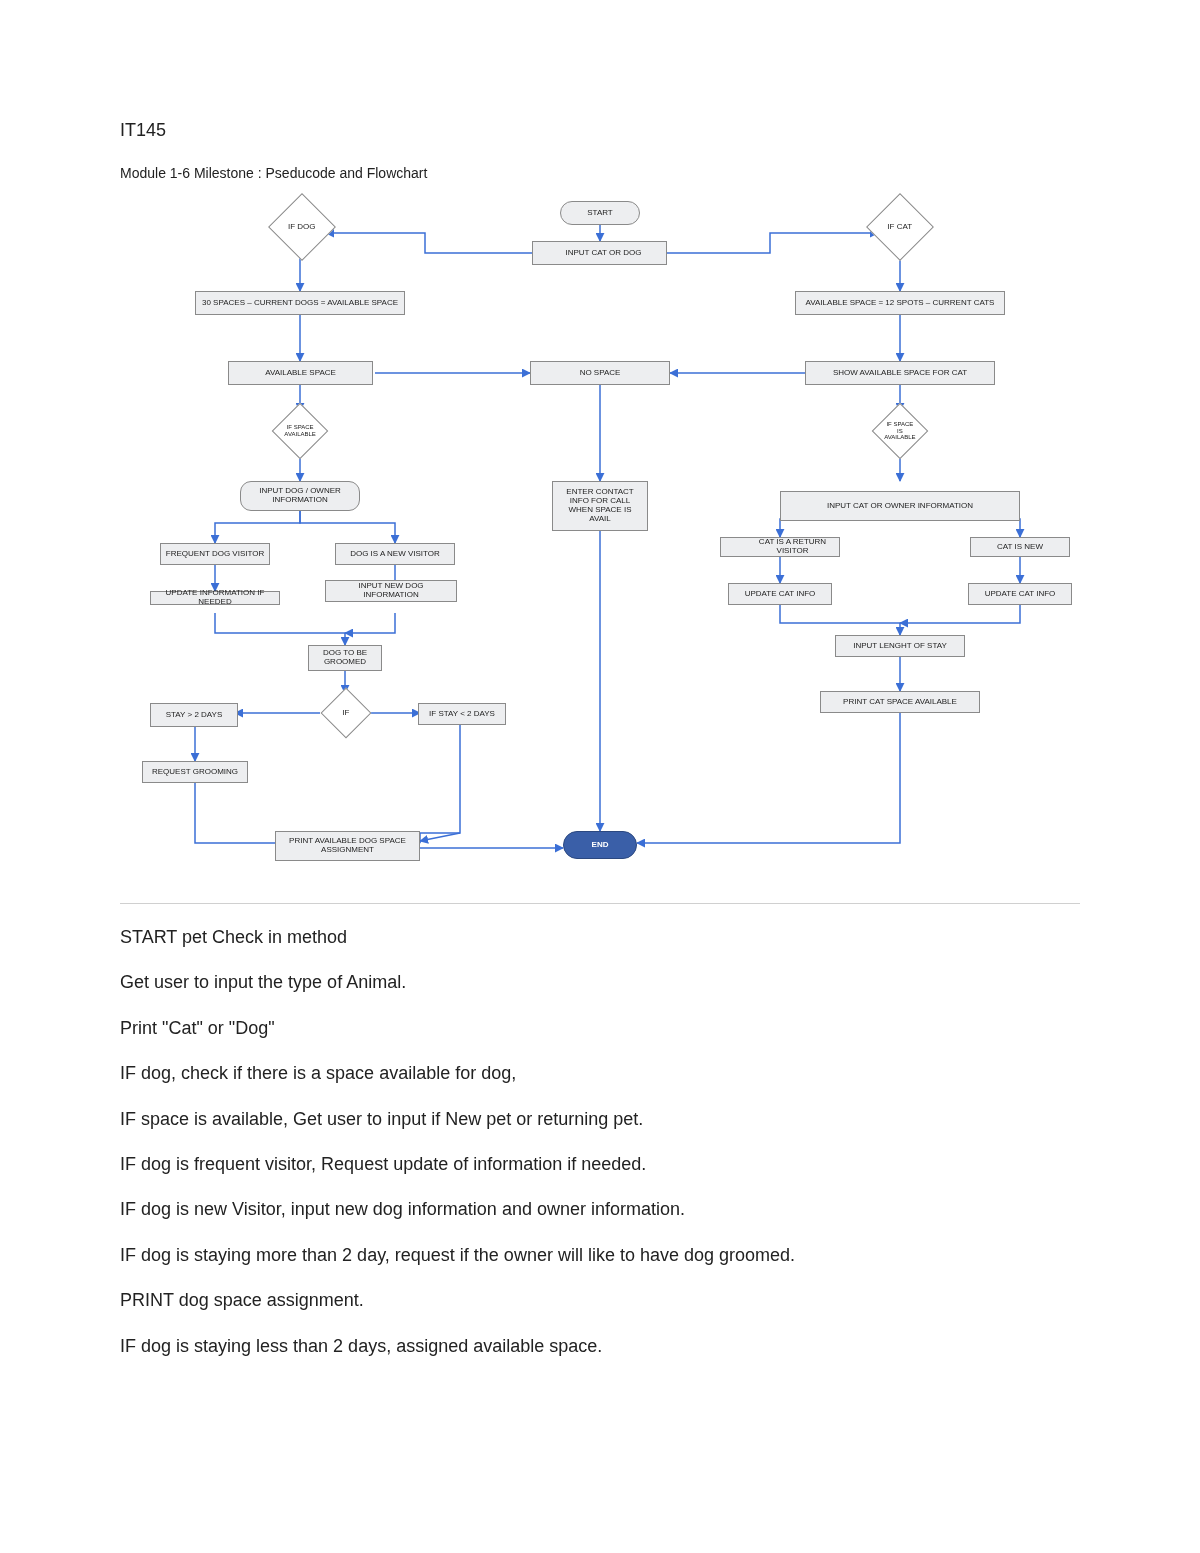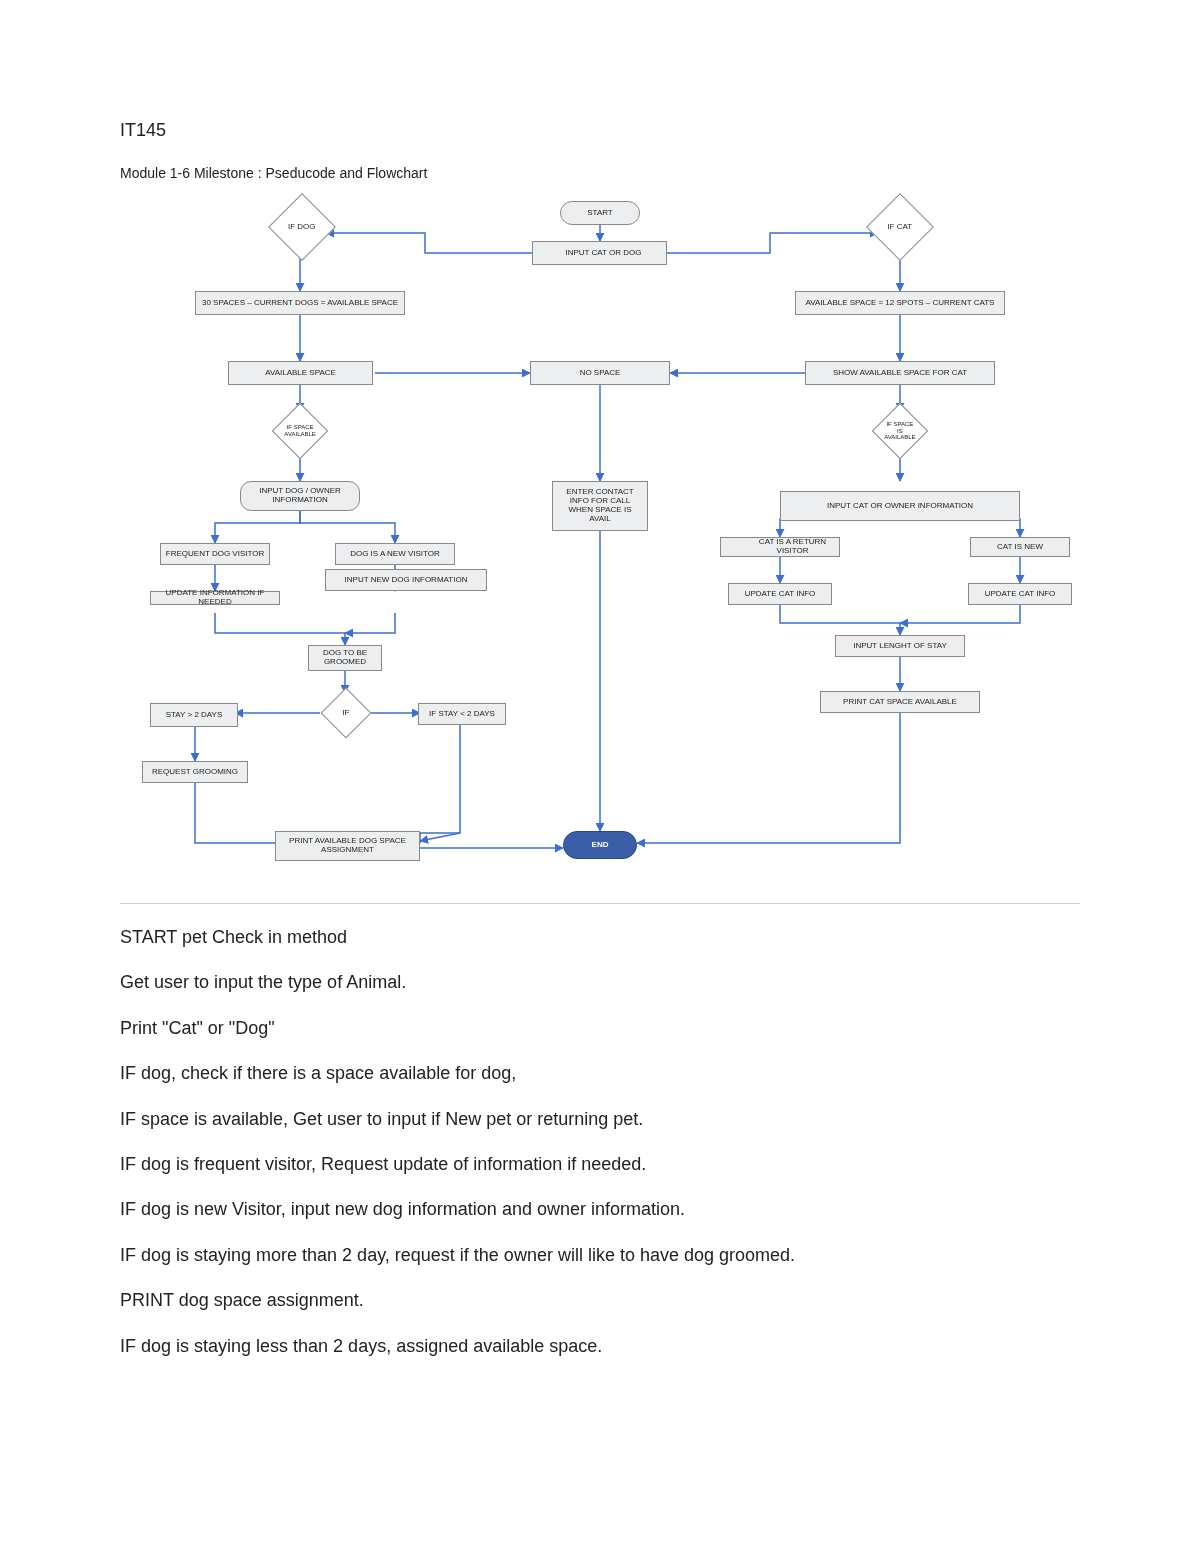--- a/index.html
+++ b/index.html
@@ -223,7 +223,7 @@
   <div class="node rect" style="left:30px; top:398px; width:130px; height:14px;">
       <span>UPDATE INFORMATION IF NEEDED</span>
     </div>
-  <div class="node rect" style="left:205px; top:376px; width:162px; height:22px;">
+  <div class="node rect" style="left:205px; top:387px; width:132px; height:22px;">
       <span>INPUT NEW DOG INFORMATION</span>
     </div>
   <div class="node rect" style="left:608px; top:390px; width:104px; height:22px;">

